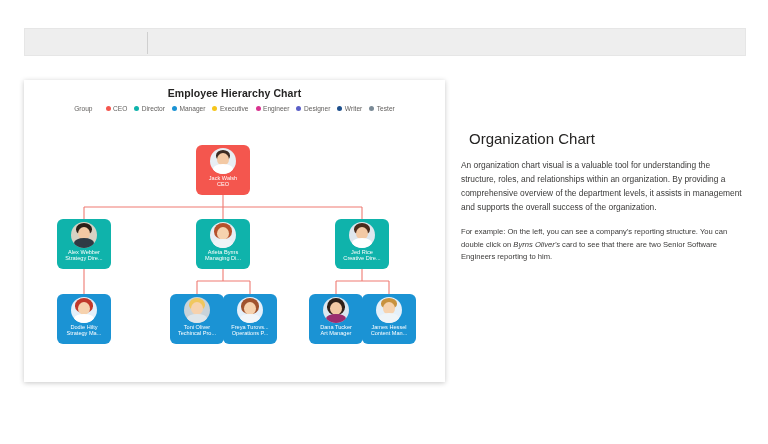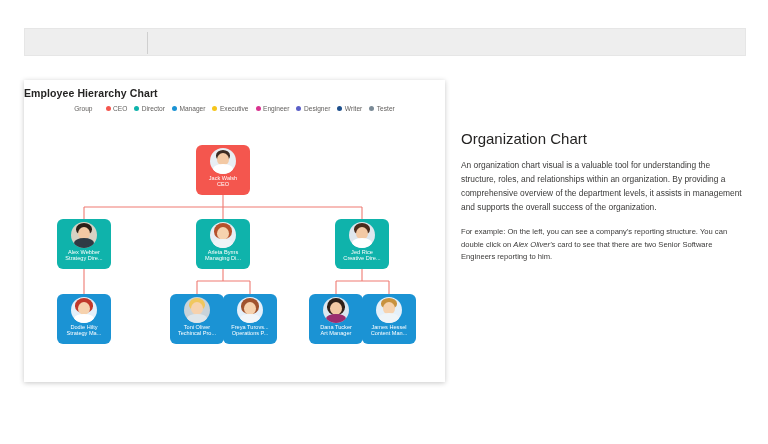--- a/index.html
+++ b/index.html
@@ -50,6 +50,7 @@
     left: 0;
     top: 7px;
     width: 421px;
+    text-align: center;
     font-size: 10.5px;
     font-weight: bold;
     color: #252423;

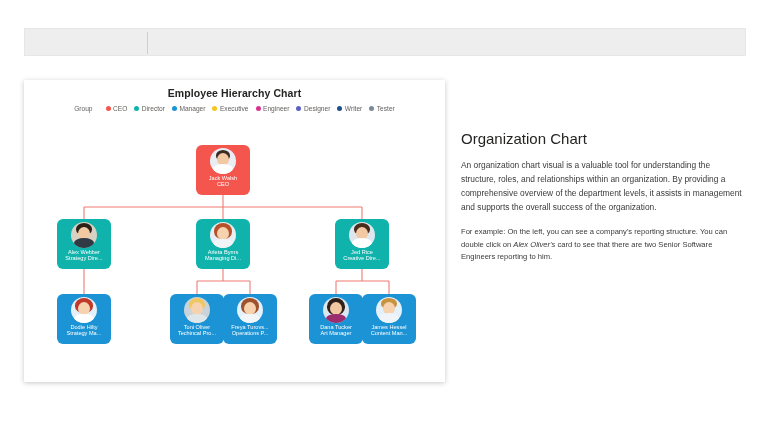--- a/index.html
+++ b/index.html
@@ -161,7 +161,7 @@
   .panel-title {
     font-size: 15px;
     color: #252423;
-    margin: 0 0 12px 0;
+    margin: 0 0 12px 8px;
     font-weight: normal;
   }
   .panel-para {

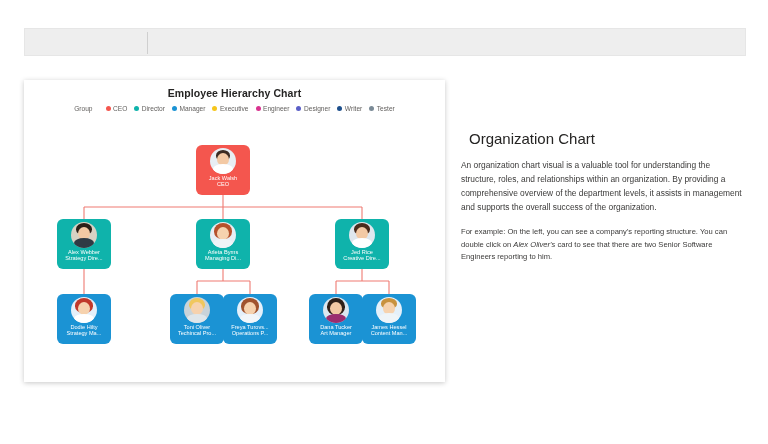--- a/index.html
+++ b/index.html
@@ -364,7 +364,7 @@
 <div class="text-panel">
   <h1 class="panel-title">Organization Chart</h1>
   <p class="panel-para">An organization chart visual is a valuable tool for understanding the structure, roles, and relationships within an organization. By providing a comprehensive overview of the department levels, it assists in management and supports the overall success of the organization.</p>
-  <p class="panel-para small"><span>For example: On the left, you can see a company's reporting structure. You can double click on </span><span class="em">Alex Oliver's</span><span> card to see that there are two Senior Software Engineers reporting to him.</span></p>
+  <p class="panel-para small"><span>For example: On the left, you can see a company's reporting structure. You can double click on </span><span class="em">Byrns Oliver's</span><span> card to see that there are two Senior Software Engineers reporting to him.</span></p>
 </div>
 
 </body></html>

